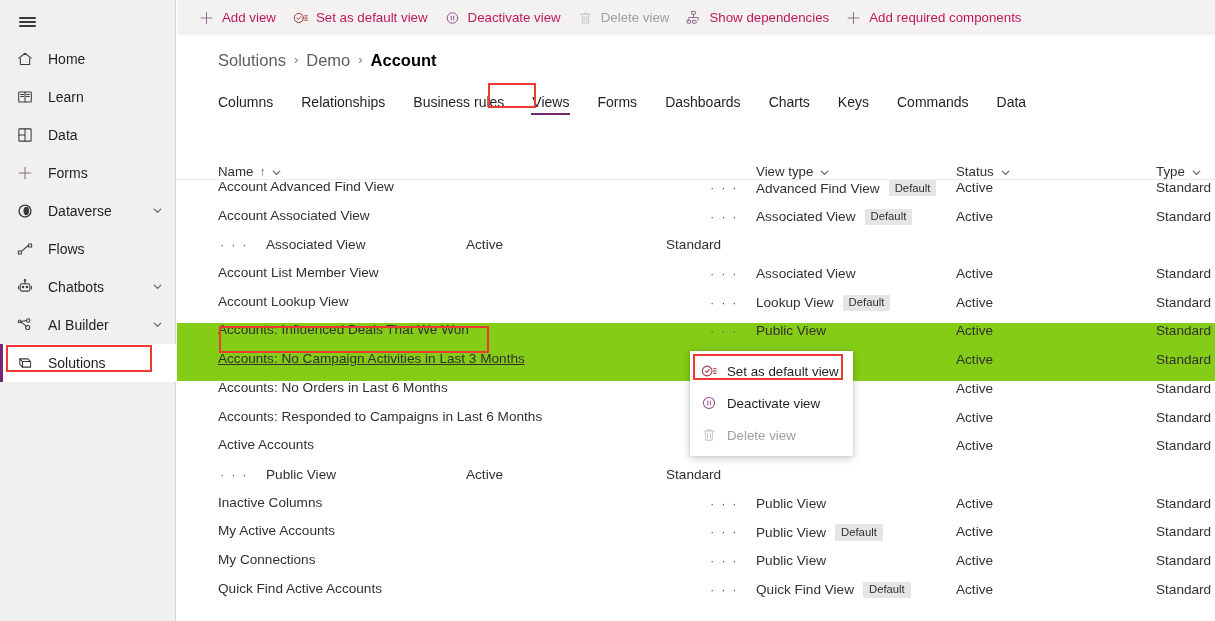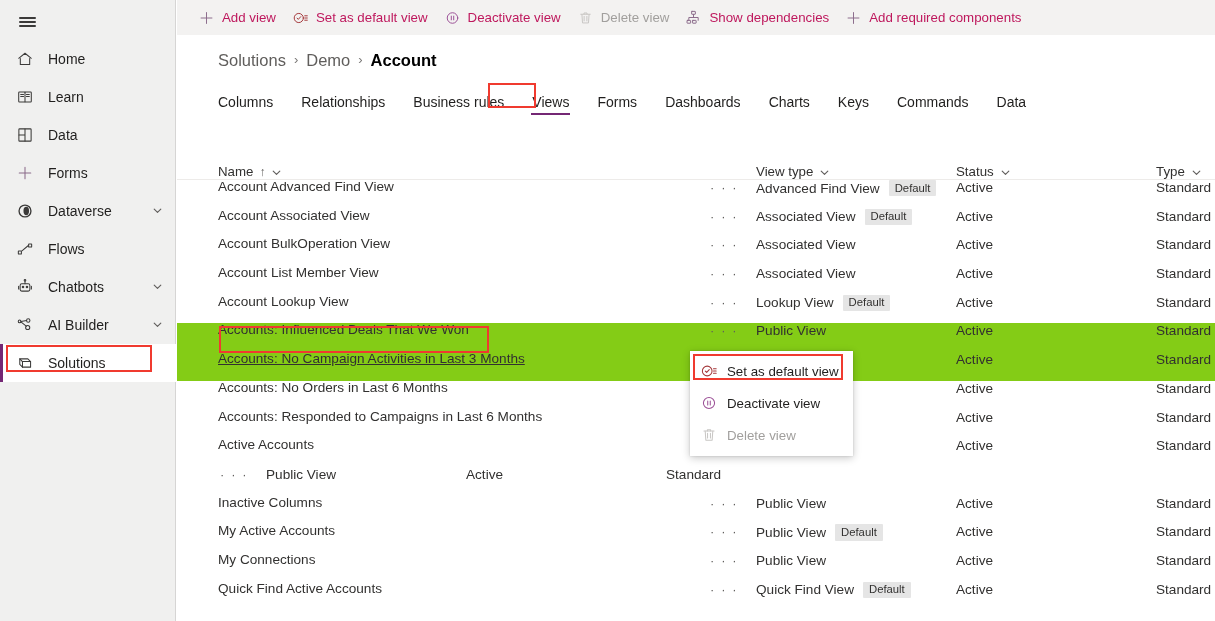--- a/index.html
+++ b/index.html
@@ -445,9 +445,6 @@
             </div>
           </div>
           <div class="row">
-            <div class="cell col-name">
-              <span class="name-text">Account BulkOperation View</span>
-            </div>
             <div class="cell col-dots">
               <span class="dots">· · ·</span>
             </div>

